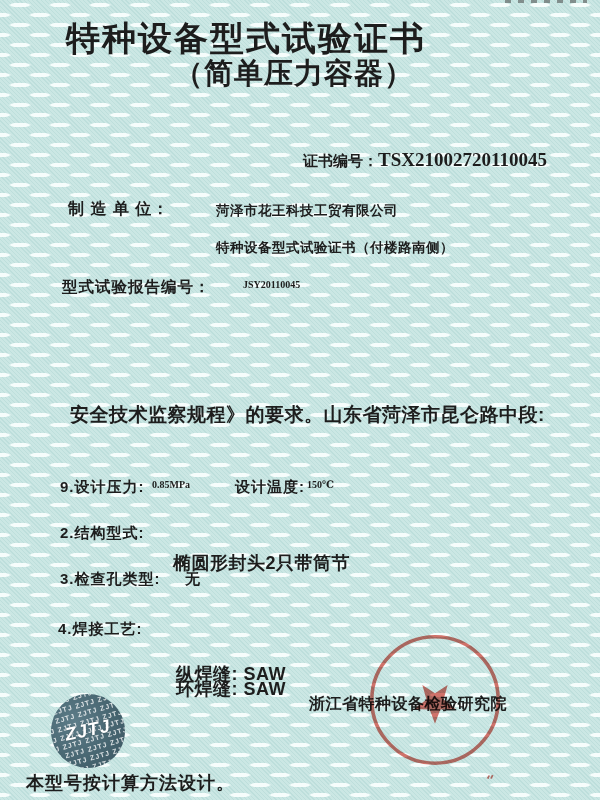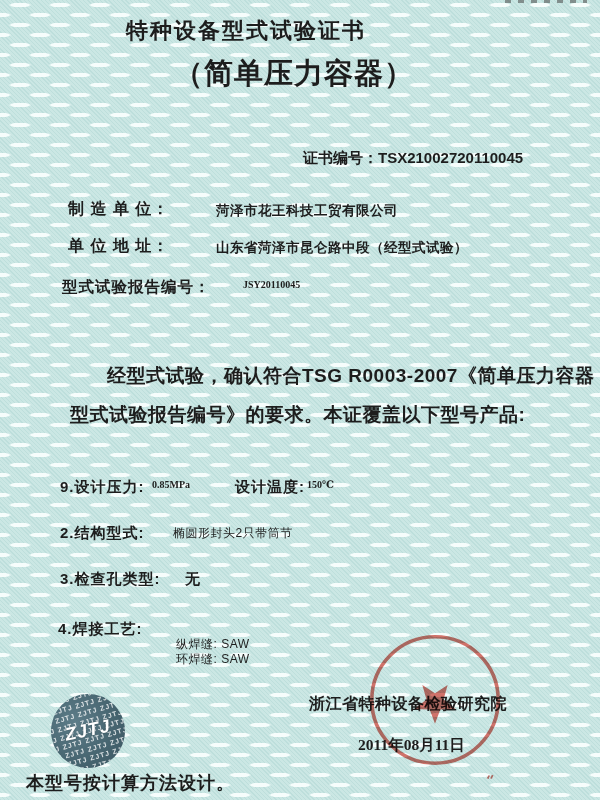--- a/index.html
+++ b/index.html
@@ -16,7 +16,7 @@
     background-position:0 0,20px 10px,0 0;
   }
   .abs{position:absolute;white-space:nowrap;}
-  .title1{top:16px;left:0;width:492px;text-align:center;font-size:22px;font-weight:bold;letter-spacing:2px;font-family:Liberation Serif, serif;}
+  .title1{top:16px;left:0;width:492px;text-align:center;font-size:34px;font-weight:bold;letter-spacing:2px;font-family:Liberation Serif, serif;}
   .title2{top:54px;left:0;width:588px;text-align:center;font-size:29px;font-weight:bold;letter-spacing:1px;}
   .certno{top:149px;left:303px;font-size:15px;font-weight:600;}
   .certno .val{font-family:Liberation Sans, sans-serif;font-weight:600;font-size:15px;}

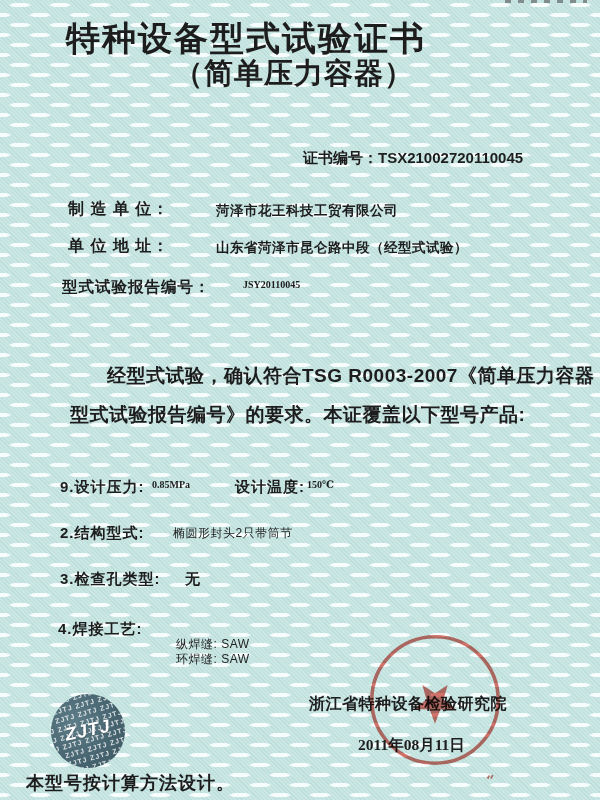--- a/index.html
+++ b/index.html
@@ -19,7 +19,7 @@
   .title1{top:16px;left:0;width:492px;text-align:center;font-size:34px;font-weight:bold;letter-spacing:2px;font-family:Liberation Serif, serif;}
   .title2{top:54px;left:0;width:588px;text-align:center;font-size:29px;font-weight:bold;letter-spacing:1px;}
   .certno{top:149px;left:303px;font-size:15px;font-weight:600;}
-  .certno .val{font-family:Liberation Sans, sans-serif;font-weight:600;font-size:15px;}
+  .certno .val{font-family:Liberation Serif, serif;font-weight:600;font-size:19px;}
   .lbl{font-weight:bold;font-size:16px;letter-spacing:1px;}
   .val-cn{font-size:13.5px;font-weight:600;letter-spacing:0.5px;}
   .val-serif{font-family:"Liberation Serif","DejaVu Serif",serif;font-size:10px;font-weight:600;}

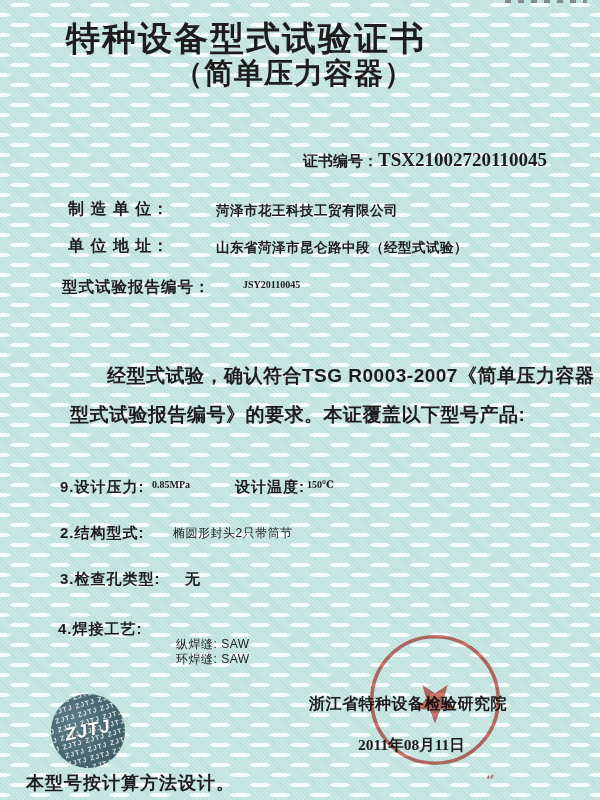--- a/index.html
+++ b/index.html
@@ -61,7 +61,6 @@
   <div class="abs val-cn" style="top:202px;left:216px;">菏泽市花王科技工贸有限公司</div>
   <div class="abs lbl" style="top:199px;left:68px;">制 造 单 位：</div>
 
-  <div class="abs lbl" style="top:236px;left:68px;">单 位 地 址：</div>
   <div class="abs val-cn" style="top:239px;left:216px;">山东省菏泽市昆仑路中段（经型式试验）</div>
 
   <div class="abs lbl" style="top:277px;left:62px;font-size:15.5px;">型式试验报告编号：</div>

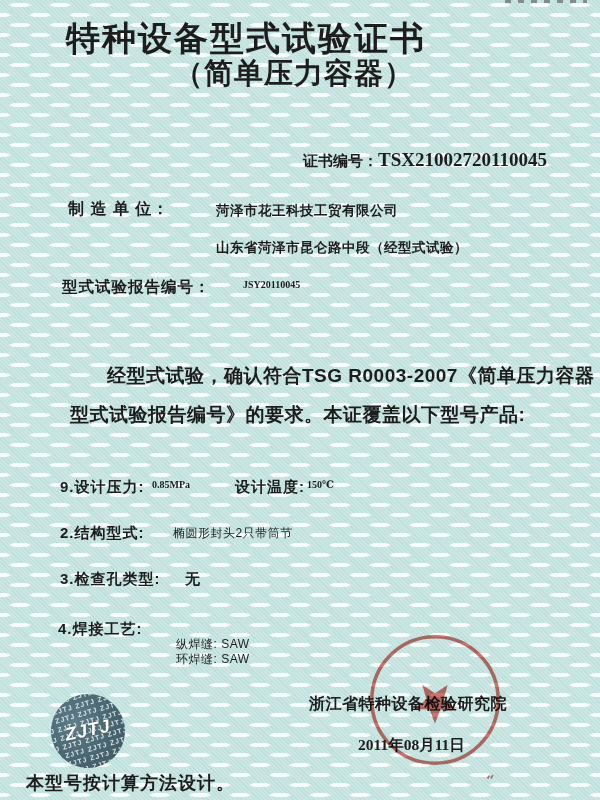--- a/index.html
+++ b/index.html
@@ -61,7 +61,7 @@
   <div class="abs val-cn" style="top:202px;left:216px;">菏泽市花王科技工贸有限公司</div>
   <div class="abs lbl" style="top:199px;left:68px;">制 造 单 位：</div>
 
-  <div class="abs val-cn" style="top:239px;left:216px;">山东省菏泽市昆仑路中段（经型式试验）</div>
+  <div class="abs val-cn" style="top:239px;left:216px;">特种设备型式试验证书（付楼路南侧）</div>
 
   <div class="abs lbl" style="top:277px;left:62px;font-size:15.5px;">型式试验报告编号：</div>
   <div class="abs val-serif" style="top:279px;left:243px;">JSY20110045</div>

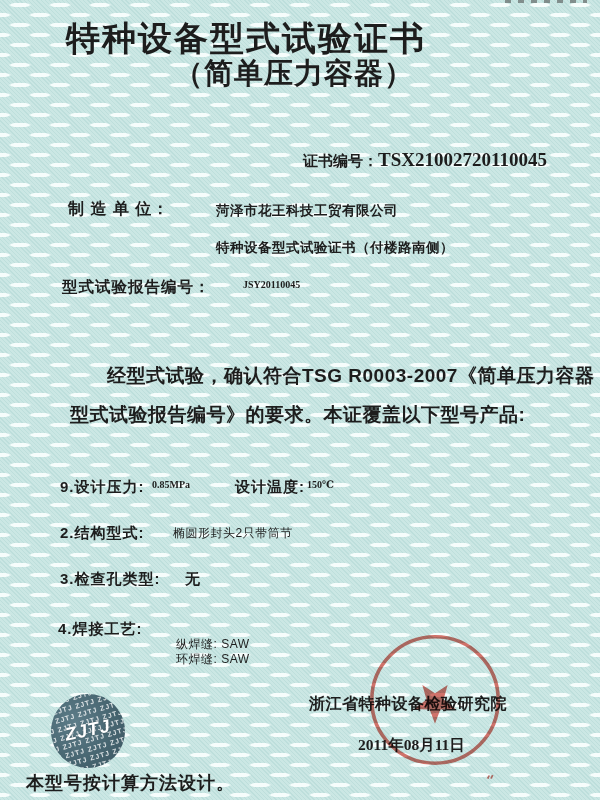--- a/index.html
+++ b/index.html
@@ -66,7 +66,6 @@
   <div class="abs lbl" style="top:277px;left:62px;font-size:15.5px;">型式试验报告编号：</div>
   <div class="abs val-serif" style="top:279px;left:243px;">JSY20110045</div>
 
-  <div class="abs stmt" style="top:363px;left:107px;">经型式试验，确认符合TSG R0003-2007《简单压力容器</div>
   <div class="abs stmt" style="top:402px;left:70px;">型式试验报告编号》的要求。本证覆盖以下型号产品:</div>
 
   <div class="abs spec" style="top:478px;left:60px;">9.设计压力:</div>

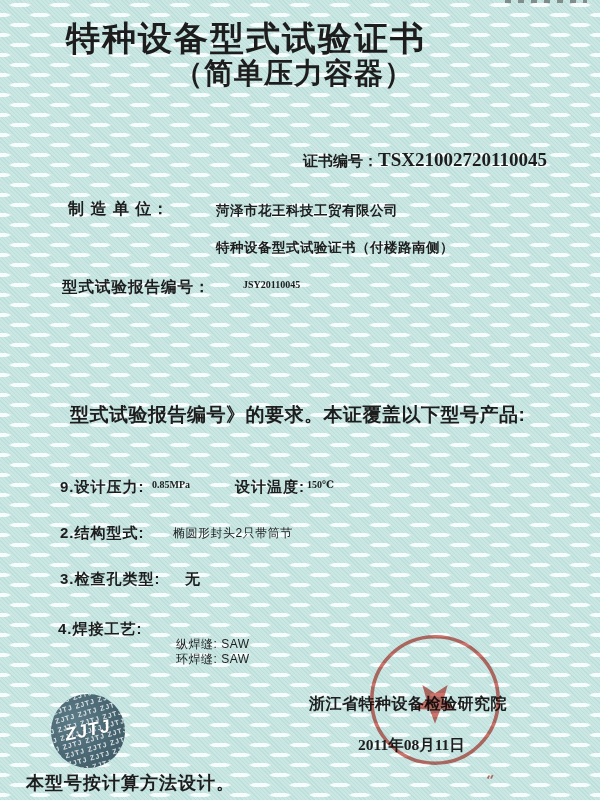--- a/index.html
+++ b/index.html
@@ -66,7 +66,7 @@
   <div class="abs lbl" style="top:277px;left:62px;font-size:15.5px;">型式试验报告编号：</div>
   <div class="abs val-serif" style="top:279px;left:243px;">JSY20110045</div>
 
-  <div class="abs stmt" style="top:402px;left:70px;">型式试验报告编号》的要求。本证覆盖以下型号产品:</div>
+  <div class="abs stmt" style="top:402px;left:70px;">安全技术监察规程》的要求。山东省菏泽市昆仑路中段:</div>
 
   <div class="abs spec" style="top:478px;left:60px;">9.设计压力:</div>
   <div class="abs val-serif" style="top:479px;left:152px;">0.85MPa</div>

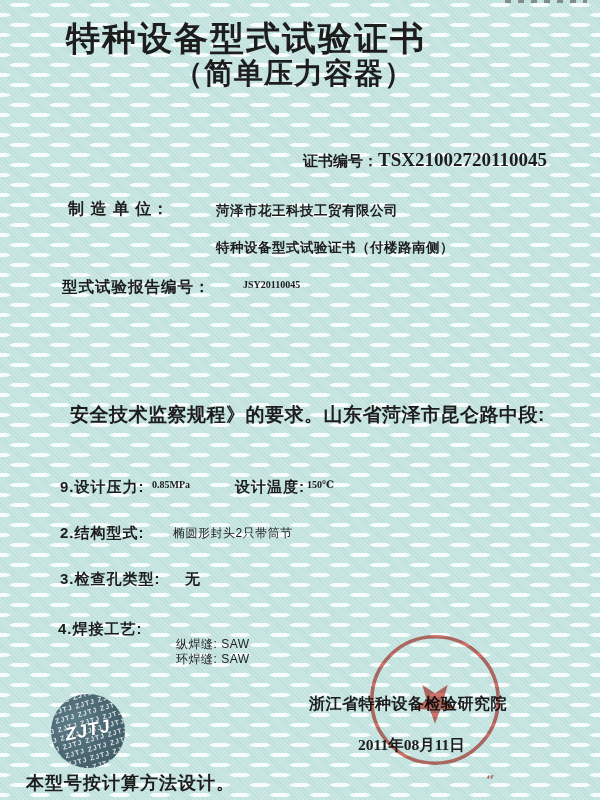--- a/index.html
+++ b/index.html
@@ -25,7 +25,7 @@
   .val-serif{font-family:"Liberation Serif","DejaVu Serif",serif;font-size:10px;font-weight:600;}
   .stmt{font-size:19px;font-weight:600;letter-spacing:0.5px;}
   .spec{font-size:15px;font-weight:600;letter-spacing:1px;}
-  .spec-sub{font-size:12px;font-weight:400;letter-spacing:0.5px;}
+  .spec-sub{font-size:18px;font-weight:700;letter-spacing:0.5px;margin-top:26px;}
   .issuer{top:694px;left:309px;font-size:16px;font-weight:bold;letter-spacing:0.5px;}
   .date{top:735px;left:358px;font-size:15.5px;font-weight:600;font-family:"Liberation Serif","DejaVu Serif",serif;}
   .footer-note{top:771px;left:26px;font-size:18px;font-weight:bold;letter-spacing:1px;}

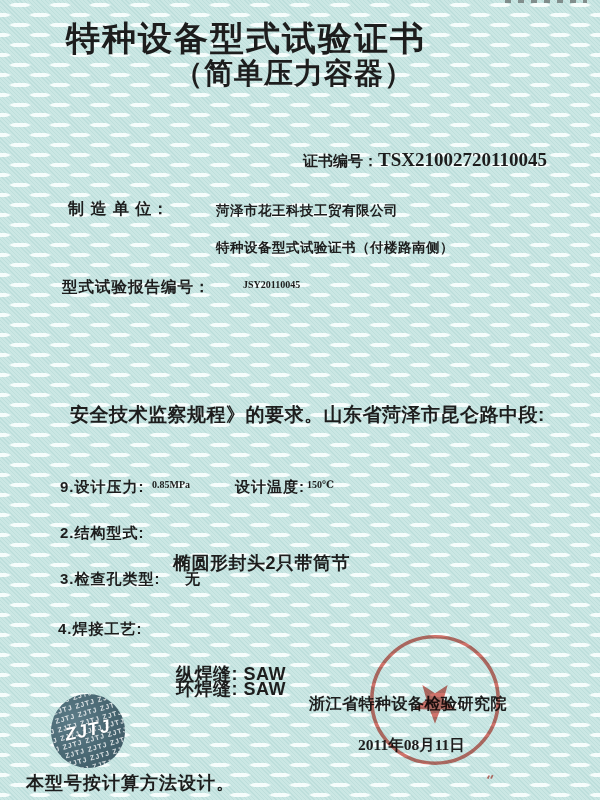--- a/index.html
+++ b/index.html
@@ -84,7 +84,6 @@
   <div class="abs spec-sub" style="top:651px;left:176px;">环焊缝: SAW</div>
 
   <div class="abs issuer">浙江省特种设备检验研究院</div>
-  <div class="abs date">2011年08月11日</div>
 
   <svg class="abs seal" viewBox="0 0 140 140">
     <defs>

